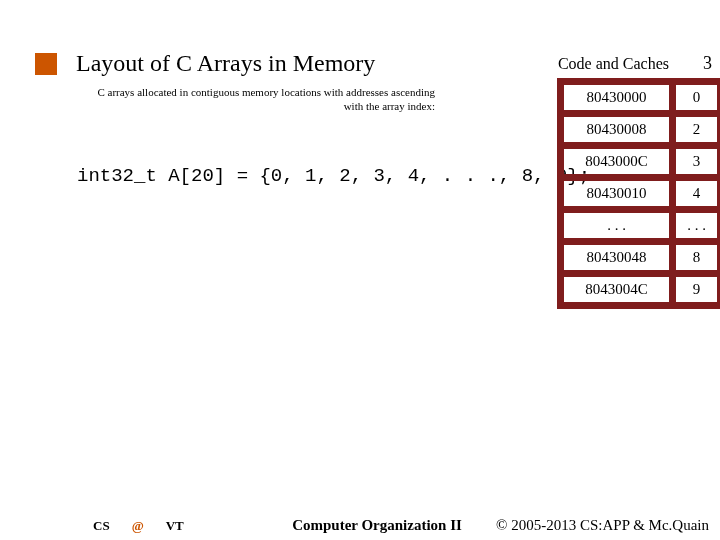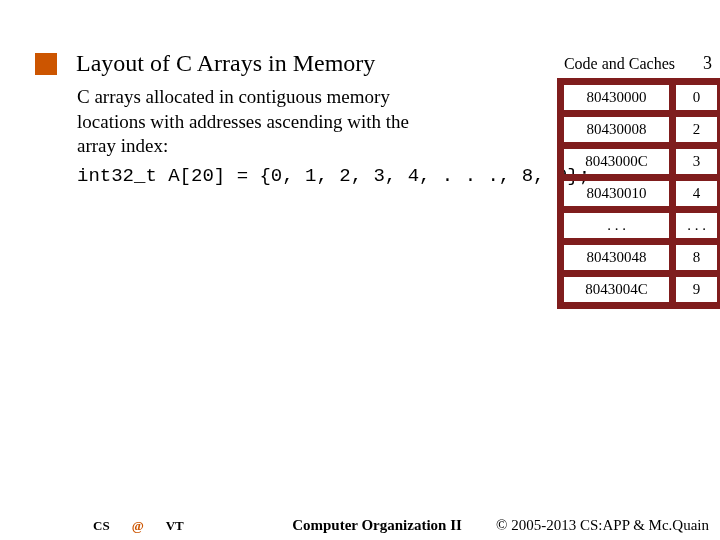--- a/index.html
+++ b/index.html
@@ -8,7 +8,7 @@
   .header { position: absolute; top: 6px; left: 0; right: 0; display: flex; align-items: center; }
   .header-square { width: 22px; height: 22px; background: #cc5500; margin-left: 2px; margin-right: 8px; flex-shrink: 0; }
   .title { font-size: 24px; font-weight: 400; flex-grow: 1; }
-  .section-label { font-size: 16px; font-weight: 400; margin-right: 6px; }
+  .section-label { font-size: 16px; font-weight: 400; margin-right: 12px; }
   .page-num { font-size: 18px; font-weight: 400; margin-right: 8px; }
   .body-text { position: absolute; top: 52px; left: 44px; width: 380px; font-size: 19px; line-height: 1.3; }
   .code { position: absolute; top: 132px; left: 44px; font-family: "Courier New", monospace; font-size: 19px; white-space: pre; }

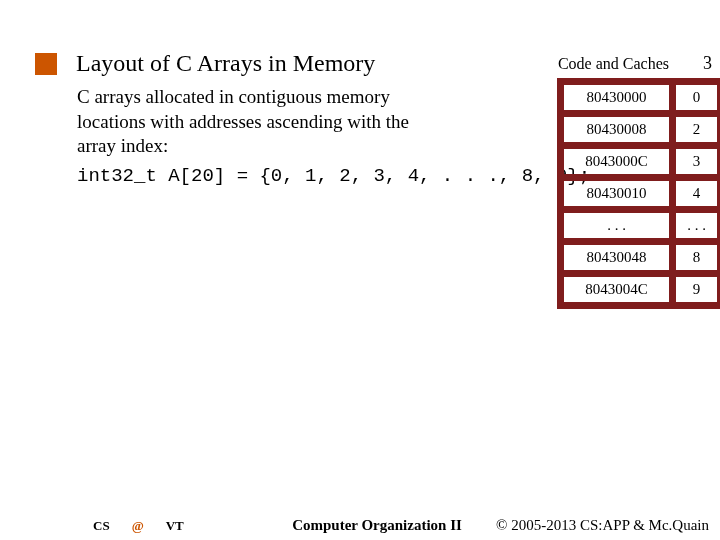--- a/index.html
+++ b/index.html
@@ -10,7 +10,7 @@
   .title { font-size: 24px; font-weight: 400; flex-grow: 1; }
   .section-label { font-size: 16px; font-weight: 400; margin-right: 12px; }
   .page-num { font-size: 18px; font-weight: 400; margin-right: 8px; }
-  .body-text { position: absolute; top: 52px; left: 44px; width: 380px; font-size: 19px; line-height: 1.3; }
+  .body-text { position: absolute; top: 52px; left: 44px; width: 380px; font-size: 11px; line-height: 1.3; text-align: right; }
   .code { position: absolute; top: 132px; left: 44px; font-family: "Courier New", monospace; font-size: 19px; white-space: pre; }
   .memtable { position: absolute; top: 56px; right: 18px; border-collapse: collapse; }
   .memtable td { border: 7px solid #7f1d1d; padding: 4px 0; font-size: 15px; text-align: center; font-family: "Times New Roman", serif; }

